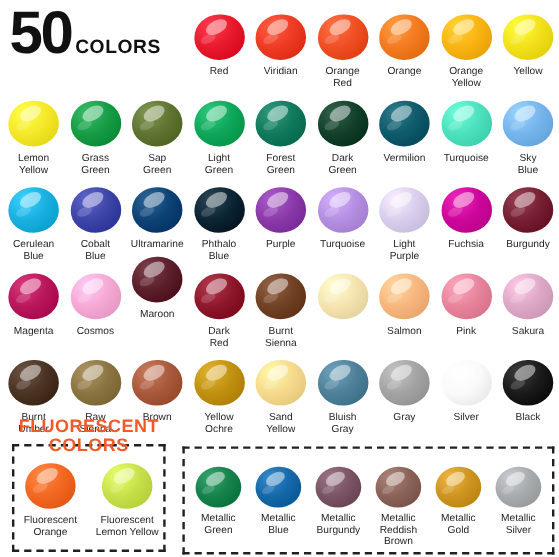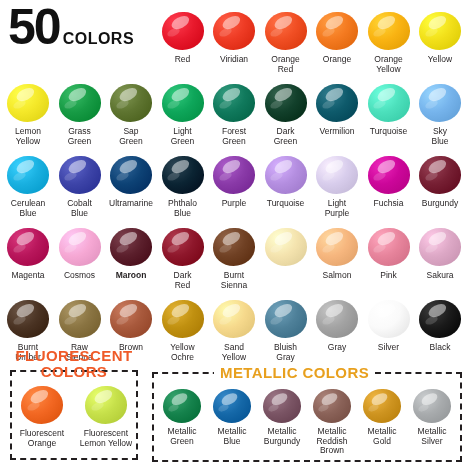--- a/index.html
+++ b/index.html
@@ -264,7 +264,7 @@
         </div>
         <div class="cap">Cosmos</div>
       </div>
-      <div class="cell" style="position: absolute; left: 105px; top: 224px; font-weight: bold;">
+      <div class="cell" style="position: absolute; left: 105px; top: 210px;">
         <div class="blob-wrap">
           <div class="blob" style="background: radial-gradient(at 32% 26%, rgb(125, 65, 78) 0%, rgb(91, 31, 44) 46%, rgb(65, 5, 18) 100%);"></div>
         </div>

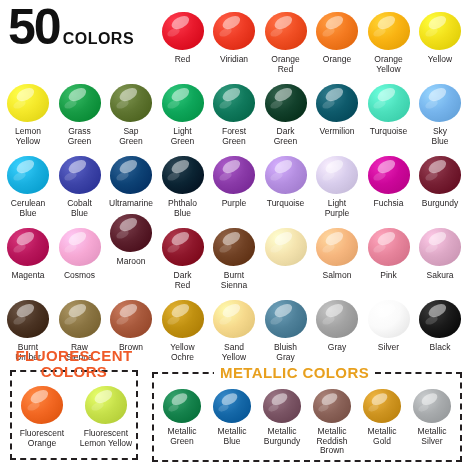--- a/index.html
+++ b/index.html
@@ -385,7 +385,6 @@
 
   <div class="panel" id="metallic">
     <div class="panel-box"></div>
-    <div class="panel-title" style="color: rgb(232, 160, 30);">METALLIC COLORS</div>
     <div class="mt-row" id="metallic-row">
         <div class="cell">
           <div class="blob-wrap">

